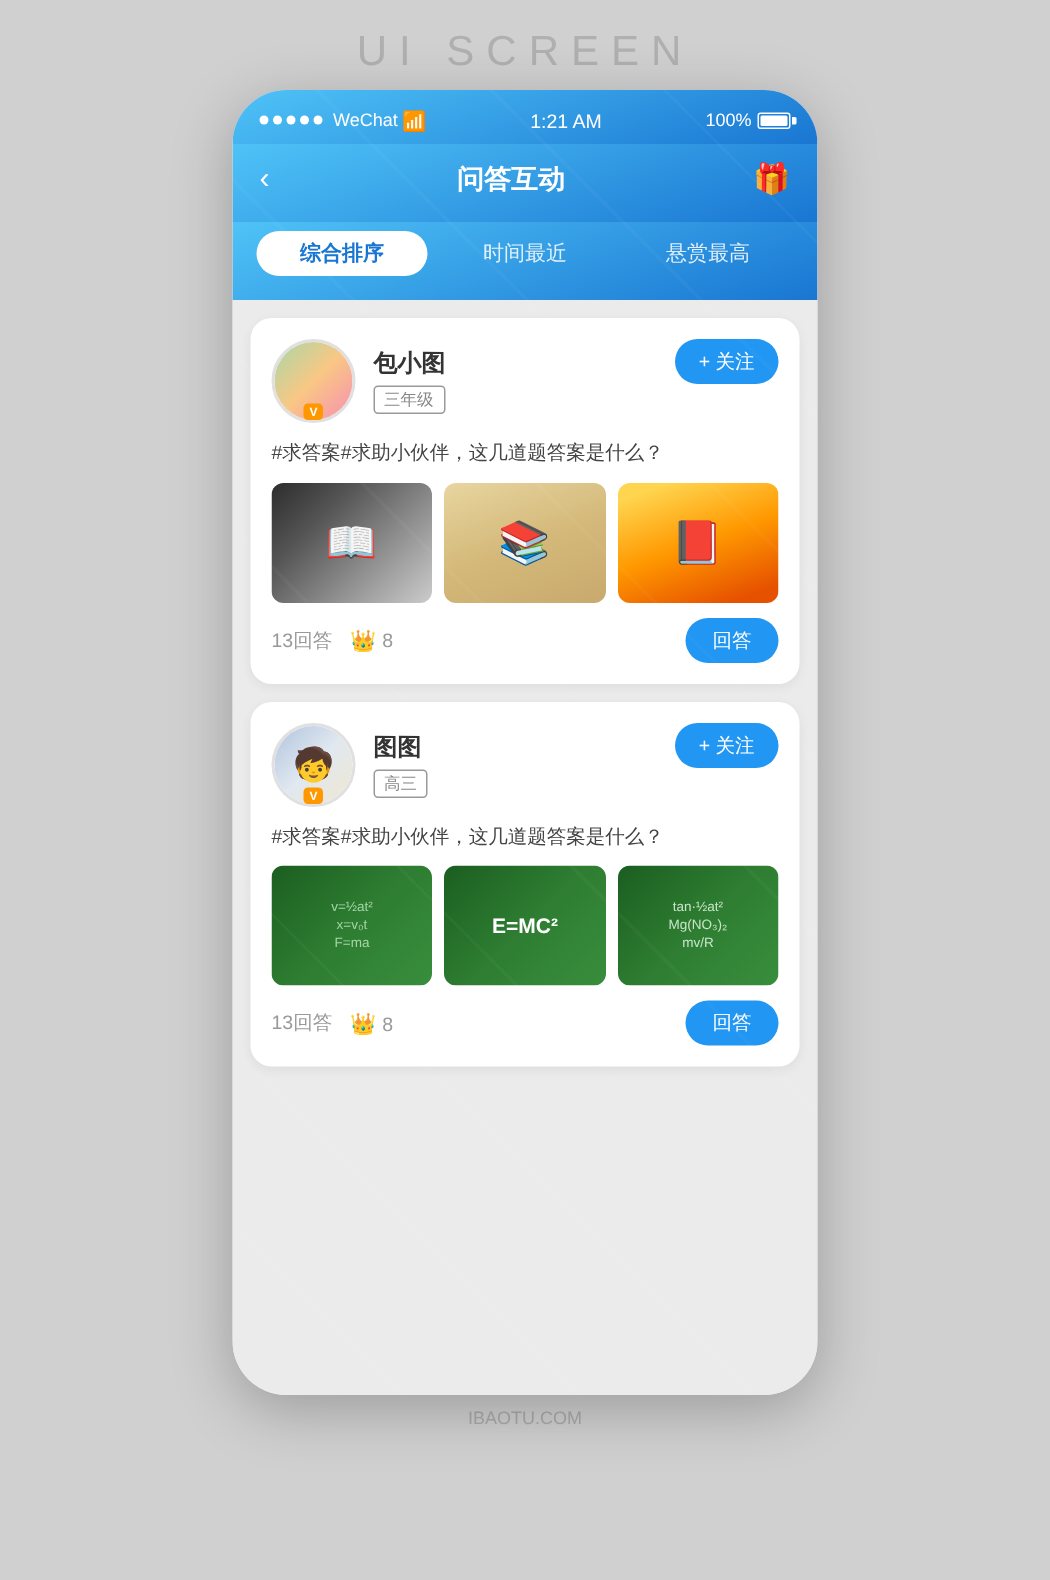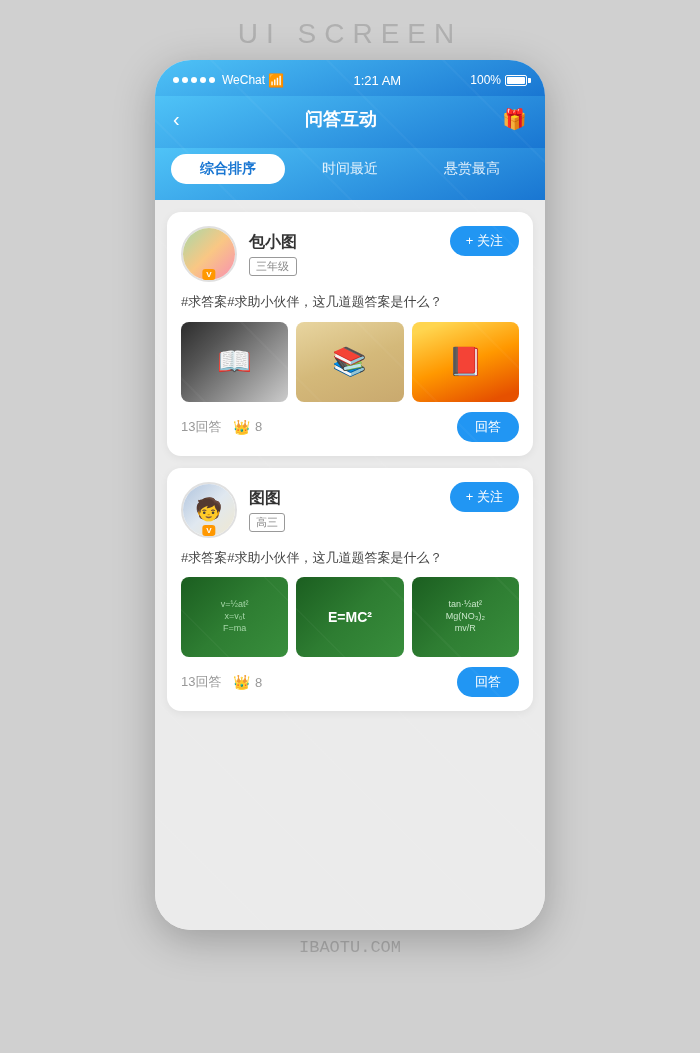--- a/index.html
+++ b/index.html
@@ -302,9 +302,8 @@
 
     .bottom-label {
       color: #aaa;
-      font-size: 17px;
+      font-size: 12px;
       margin-top: 8px;
-      font-family: Liberation Mono, monospace;
     }
   </style>
 </head>

